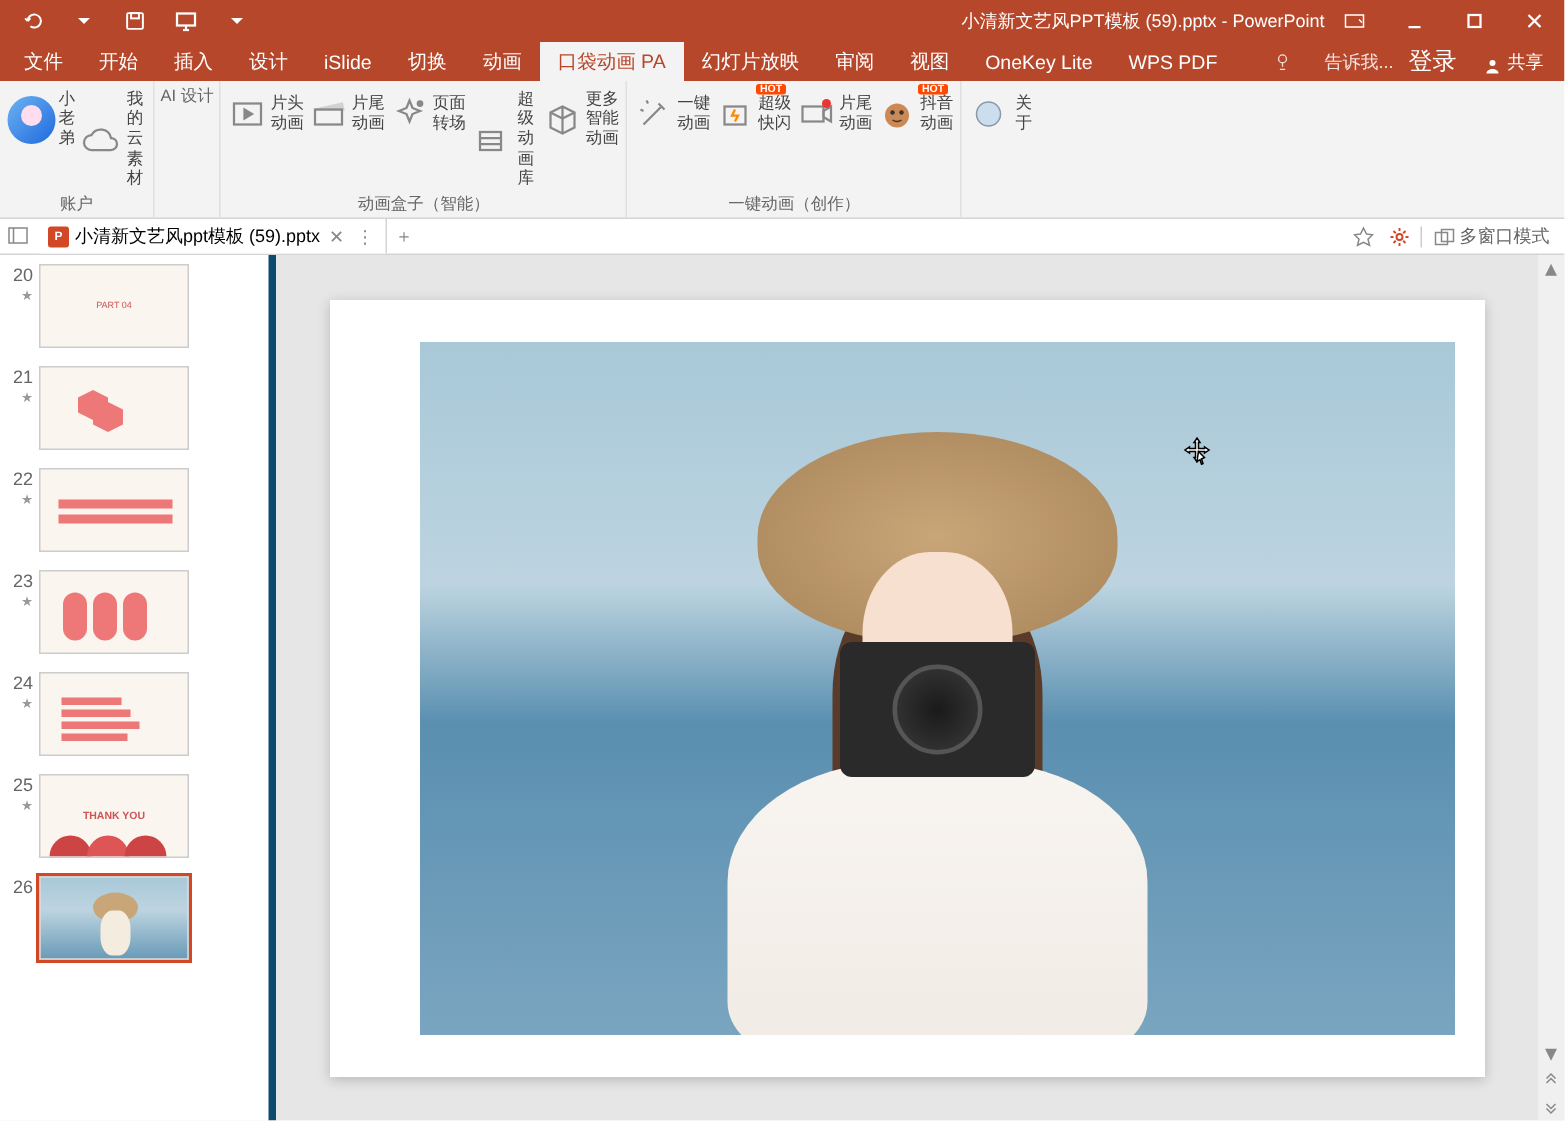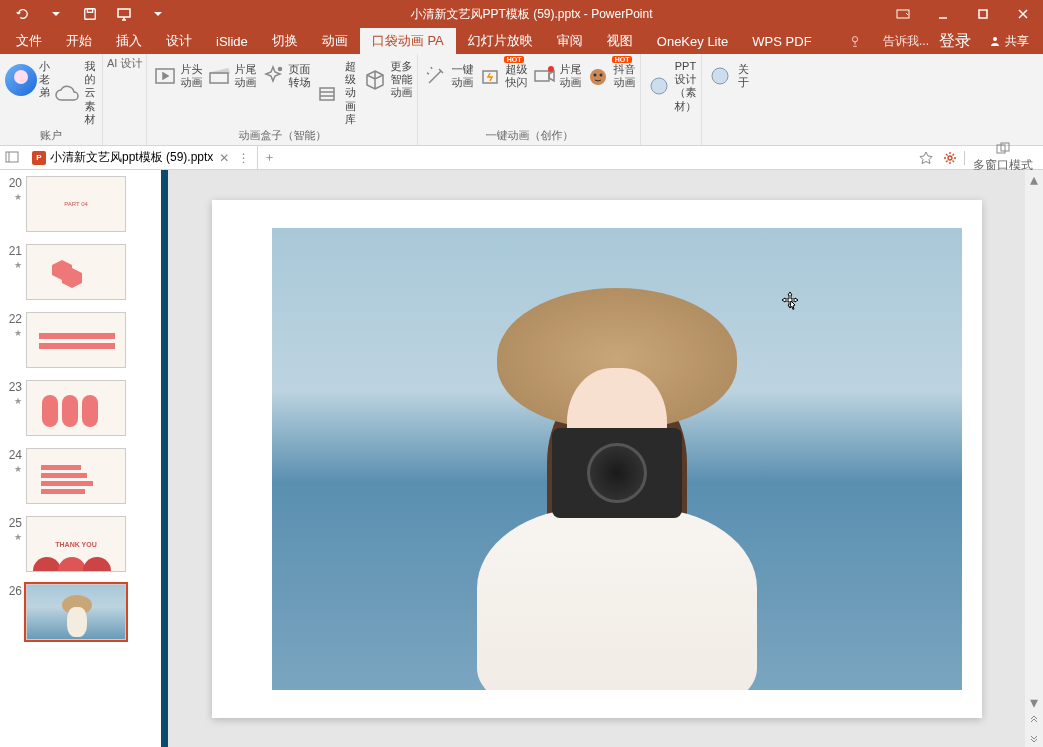--- a/index.html
+++ b/index.html
@@ -9,7 +9,7 @@
 .titlebar { height: 28px; background: #B7472A; display: flex; align-items: center; color: #fff; font-size: 12px; }
 .titlebar .qat { display: flex; align-items: center; gap: 6px; padding: 0 8px; }
 .titlebar .qat-btn { width: 28px; height: 24px; display: flex; align-items: center; justify-content: center; cursor: pointer; }
-.titlebar .title { flex: 1; text-align: center; font-size: 12px; }
+.titlebar .title { flex: 1; text-align: right; font-size: 12px; }
 .titlebar .win-controls { display: flex; }
 .titlebar .win-btn { width: 40px; height: 28px; display: flex; align-items: center; justify-content: center; cursor: pointer; }
 

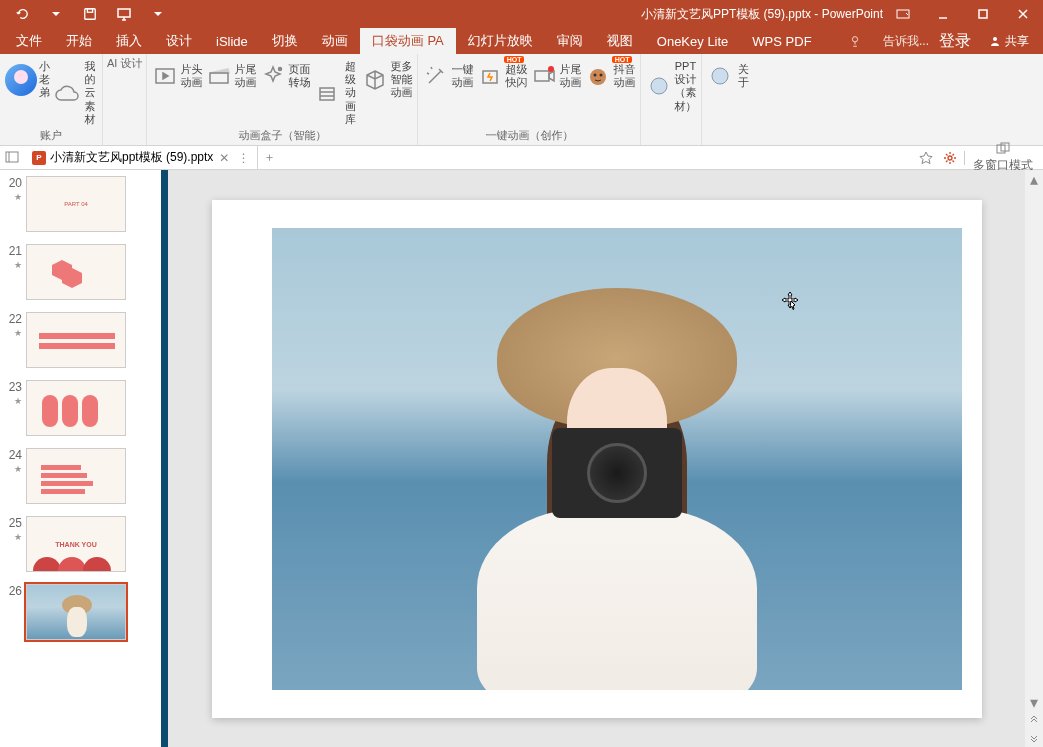--- a/index.html
+++ b/index.html
@@ -20,7 +20,7 @@
 .ribbon-right { margin-left: auto; display: flex; align-items: center; gap: 4px; padding-right: 6px; }
 .ribbon-right .tell { display: flex; align-items: center; gap: 21px; opacity: 0.85; font-size: 12px; }
 .ribbon-right .login { font-size: 16px; padding: 0 6px; cursor: pointer; }
-.ribbon-right .share { font-size: 12px; padding: 0 8px; cursor: pointer; display: flex; align-items: center; gap: 4px; }
+.ribbon-right .share { font-size: 12px; padding: 0 8px; cursor: pointer; display: flex; align-items: flex-end; gap: 4px; }
 
 
 .ribbon-body { height: 92px; background: #F3F3F3; border-bottom: 1px solid #d4d4d4; display: flex; }

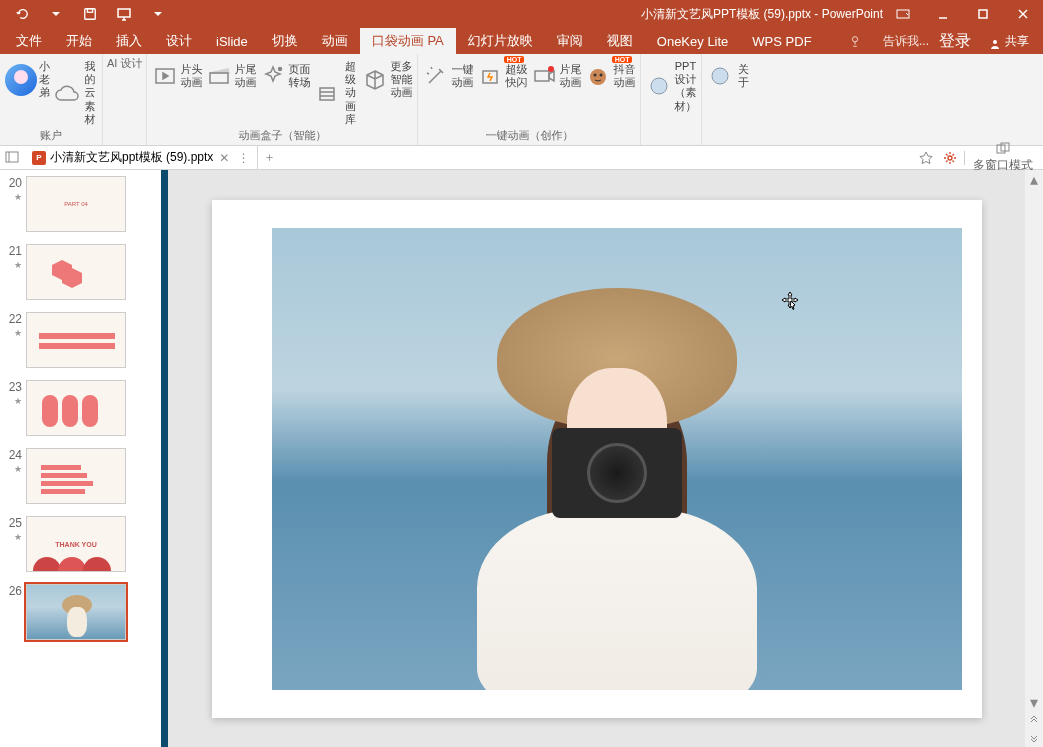--- a/index.html
+++ b/index.html
@@ -298,20 +298,6 @@
     <div class="ribbon-group-label">一键动画（创作）</div>
   </div>
 
-  <div class="ribbon-group">
-    <div class="ribbon-group-content">
-      <div class="ribbon-btn wide">
-        <div class="icon">
-            <svg width="26" height="26" viewBox="0 0 26 26">
-              <circle cx="13" cy="13" r="8" fill="#cde" stroke="#89a"></circle>
-            </svg>
-          </div>
-        <div class="label" style="white-space:pre-line">PPT设计
-（素材）</div>
-      </div>
-    </div>
-    <div class="ribbon-group-label"></div>
-  </div>
 
   <div class="ribbon-group" style="border-right:none">
     <div class="ribbon-group-content">

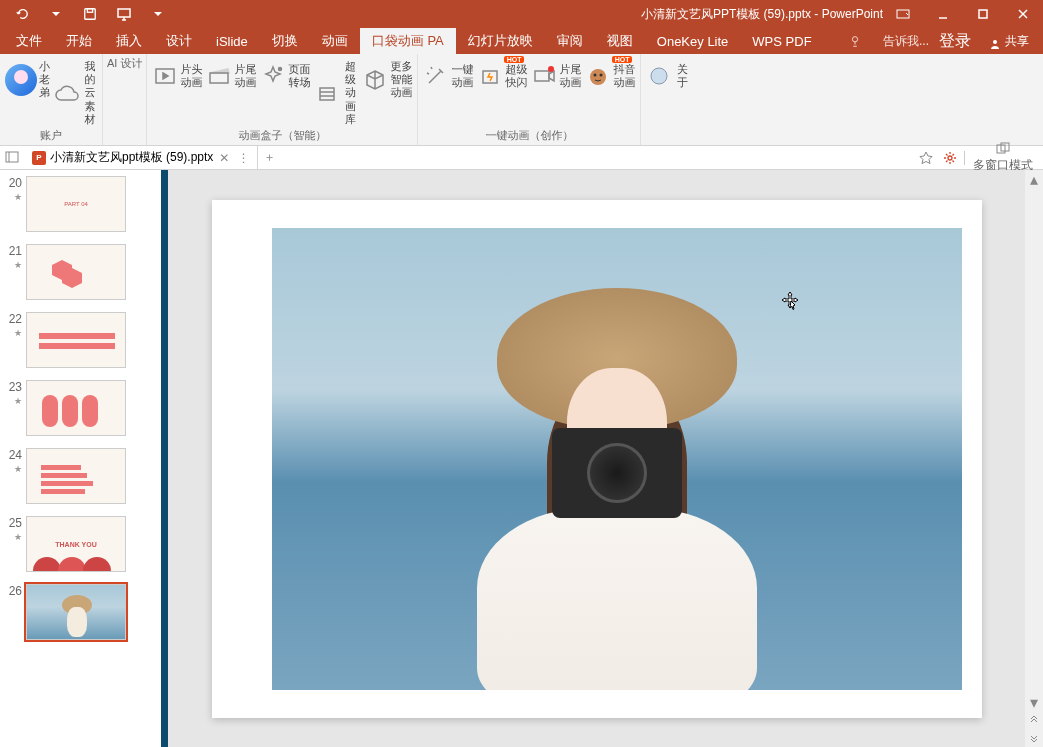--- a/index.html
+++ b/index.html
@@ -44,7 +44,7 @@
 .doc-add { width: 22px; display: flex; align-items: center; justify-content: center; color: #888; cursor: pointer; }
 .doc-right { margin-left: auto; display: flex; align-items: center; gap: 4px; padding-right: 6px; color: #666; }
 .doc-right-btn { width: 20px; height: 20px; display: flex; align-items: center; justify-content: center; cursor: pointer; }
-.multiwin { font-size: 12px; cursor: pointer; padding: 0 4px; display: flex; align-items: center; gap: 3px; flex-direction: column; }
+.multiwin { font-size: 12px; cursor: pointer; padding: 0 4px; display: flex; align-items: center; gap: 3px; }
 
 
 .main { display: flex; height: calc(747px - 28px - 26px - 92px - 24px); background: #e6e6e6; }

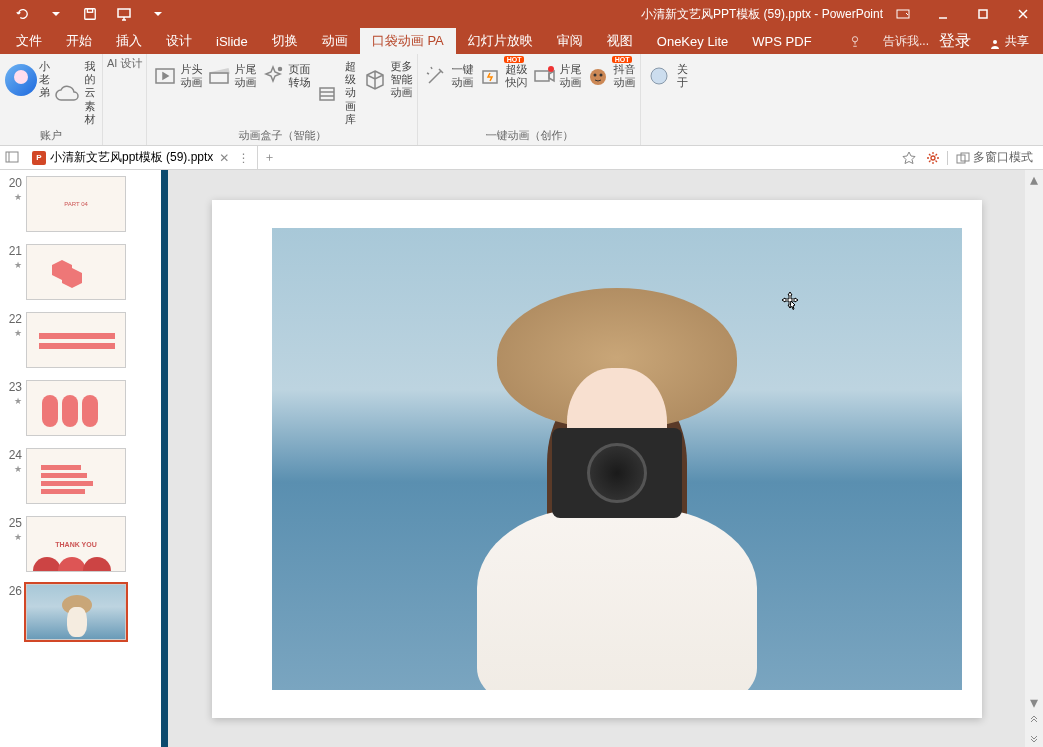--- a/index.html
+++ b/index.html
@@ -50,7 +50,7 @@
 .main { display: flex; height: calc(747px - 28px - 26px - 92px - 24px); background: #e6e6e6; }
 
 
-.thumbs { width: 168px; background: #fff; border-right: 7px solid #0c4a6e; overflow-y: scroll; position: relative; }
+.thumbs { width: 184px; background: #fff; border-right: 5px solid #0c4a6e; overflow-y: scroll; position: relative; }
 .thumb-item { display: flex; gap: 4px; padding: 6px 4px; }
 .thumb-num { width: 18px; text-align: right; font-size: 12px; color: #666; display: flex; flex-direction: column; align-items: flex-end; gap: 2px; }
 .thumb-star { font-size: 9px; color: #999; }

